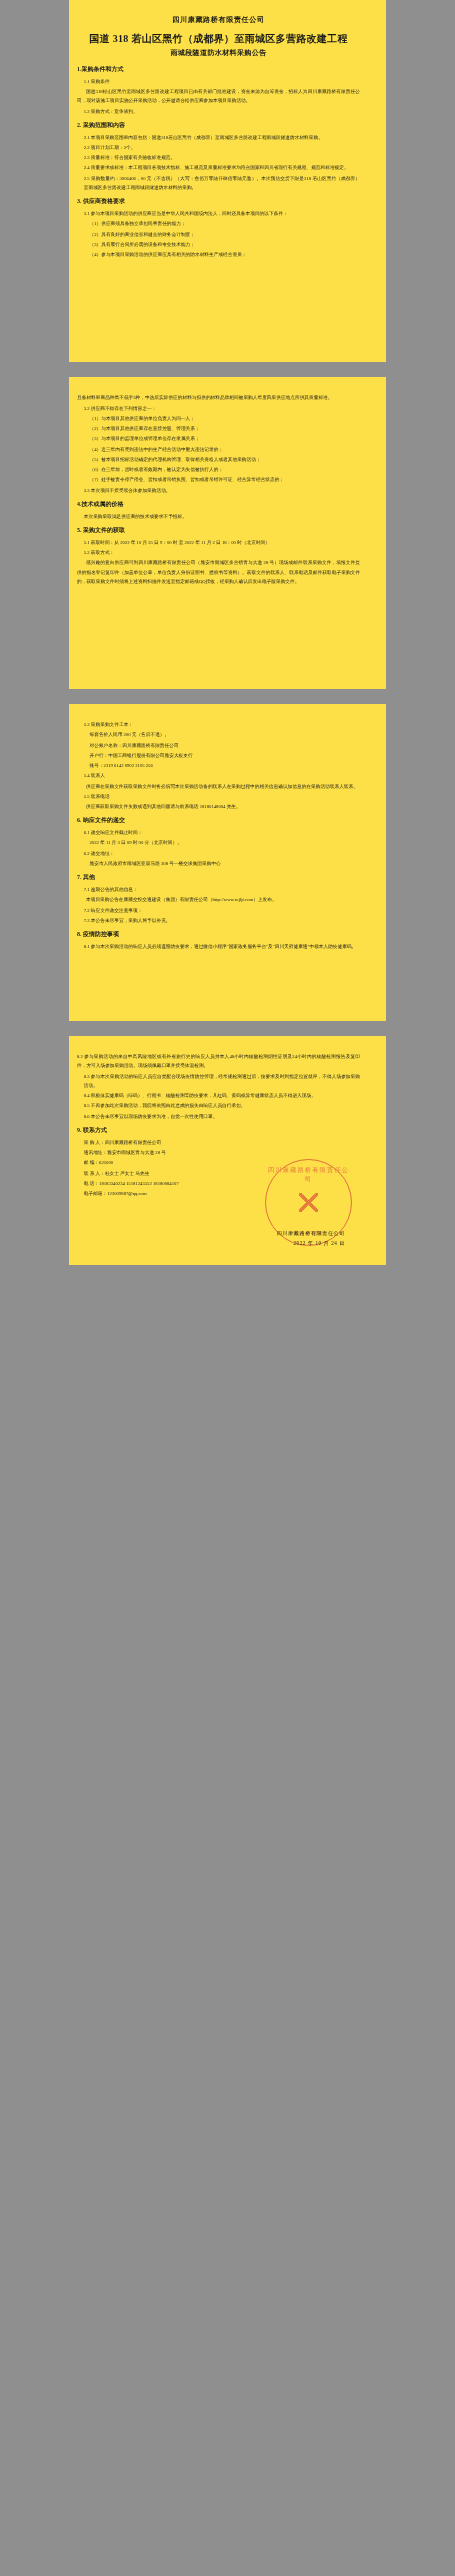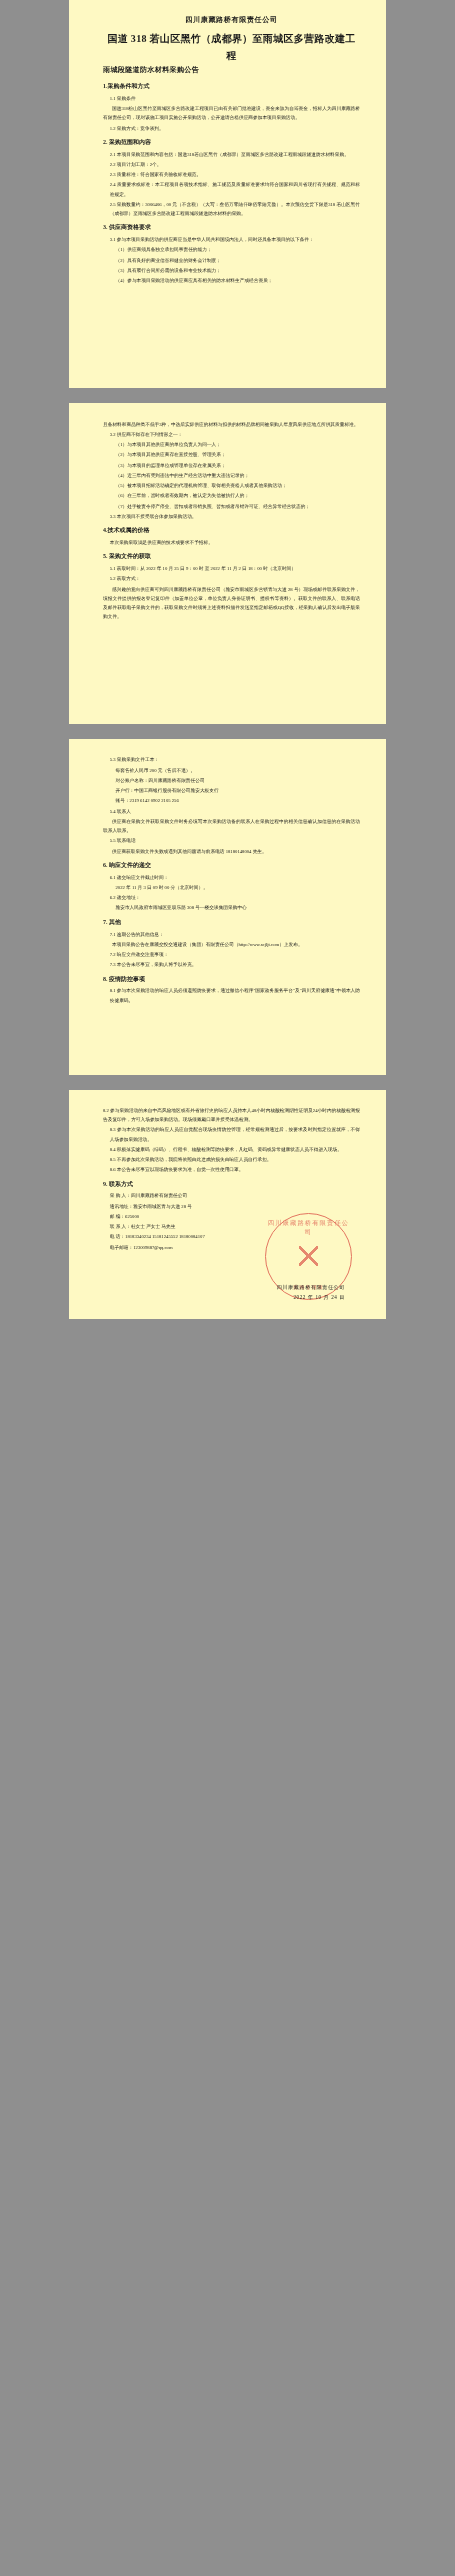--- a/index.html
+++ b/index.html
@@ -16,10 +16,10 @@
     position:relative;
   }
   .page{
-    background:#fef9c3;
+    background:#fde047;
     width:317px;
     margin:0 auto;
-    padding:15px 26px 17px 34px;
+    padding:15px 26px 17px 8px;
     box-sizing:border-box;
     position:relative;
   }

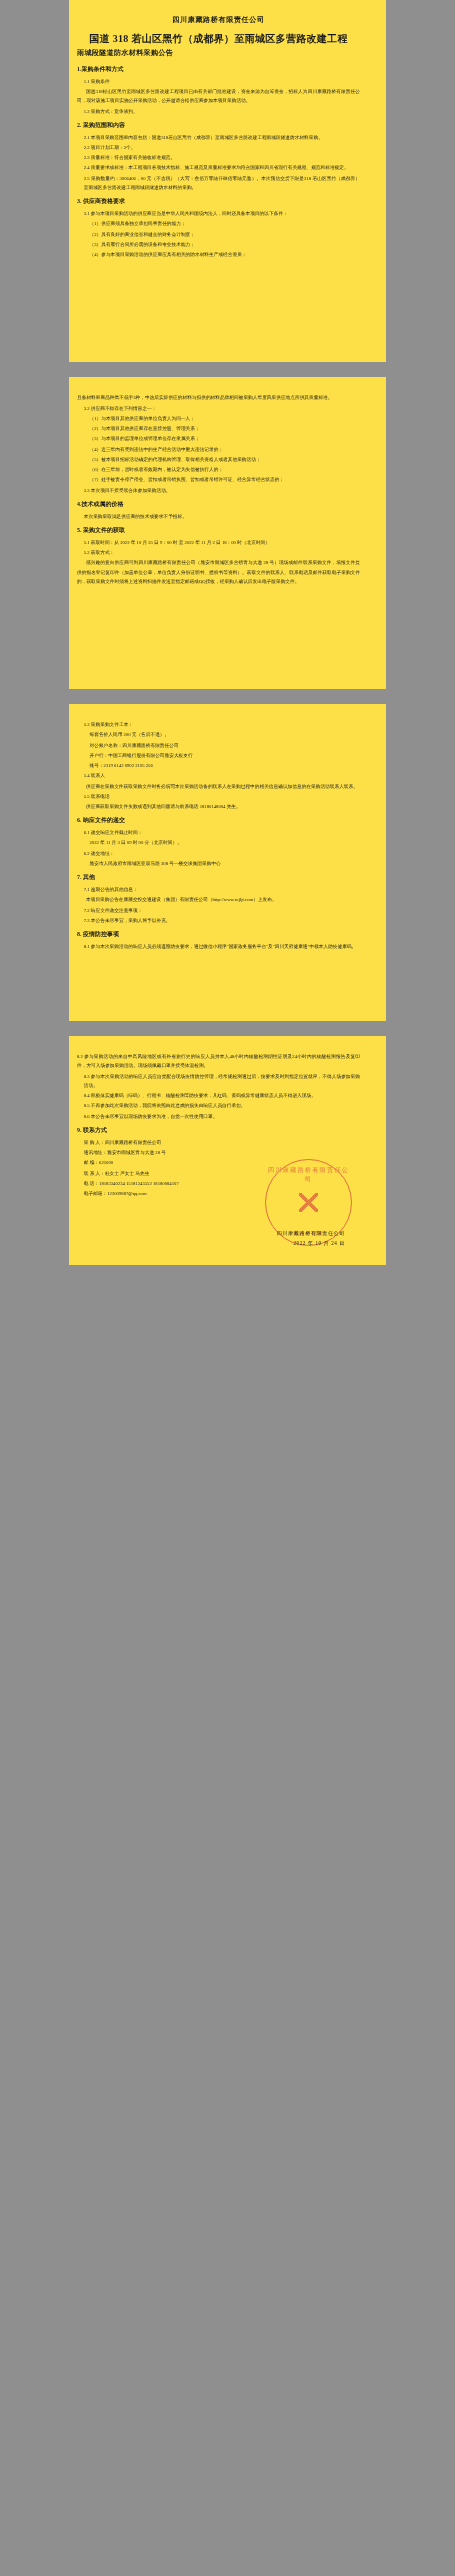--- a/index.html
+++ b/index.html
@@ -42,6 +42,7 @@
     line-height:1.7;
   }
   .title2{
+    text-align:center;
     font-size:7.1px;
     font-weight:bold;
     letter-spacing:0.3px;

